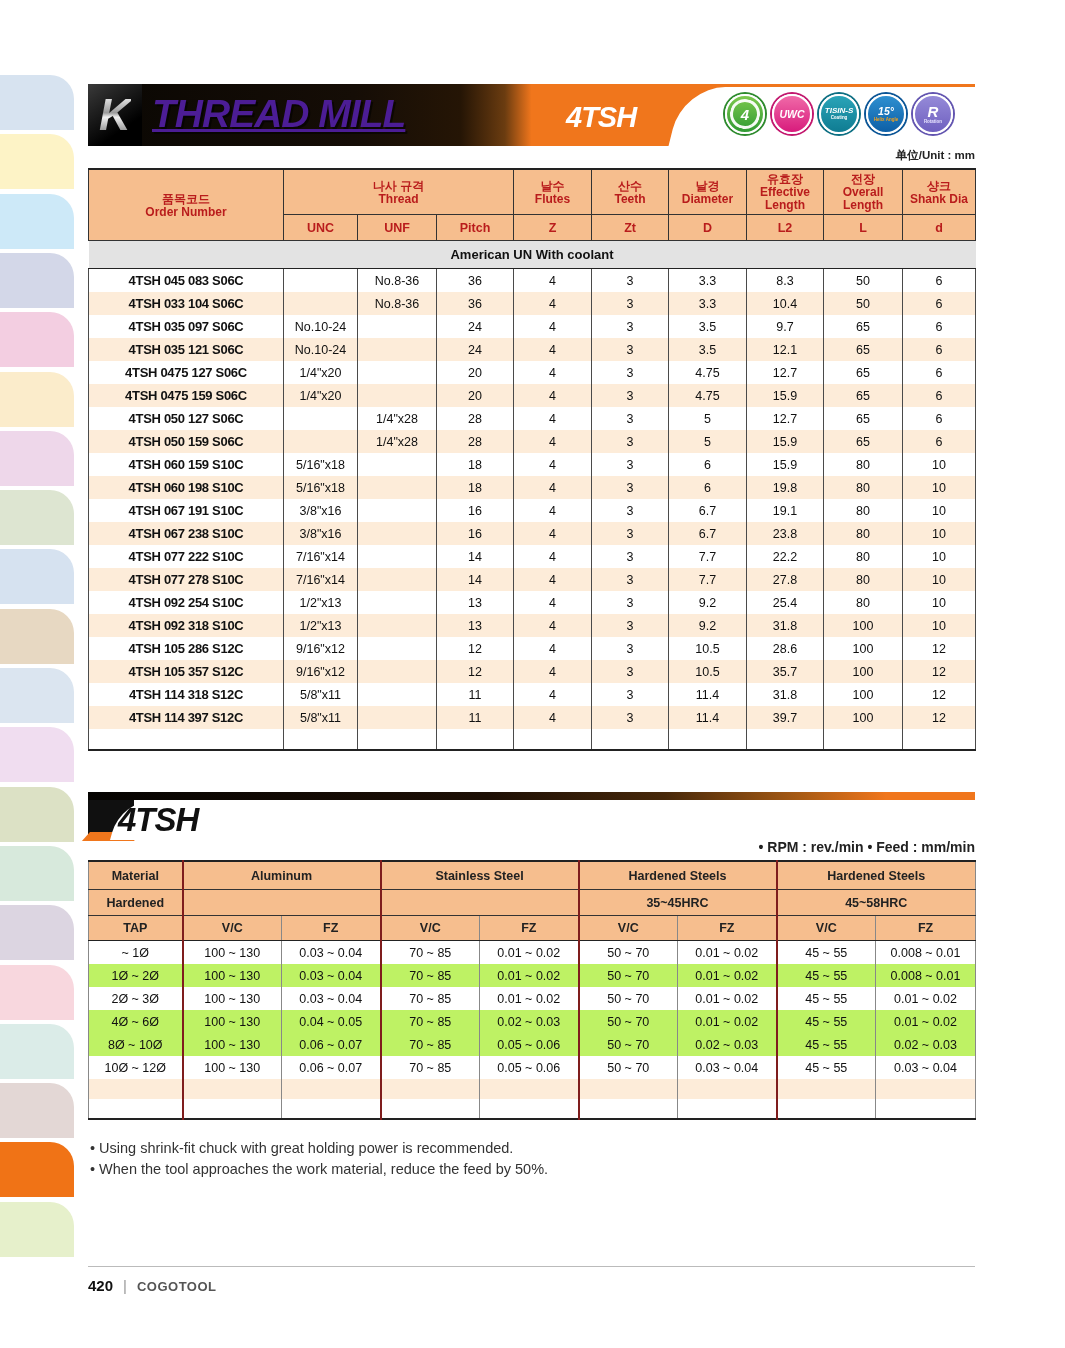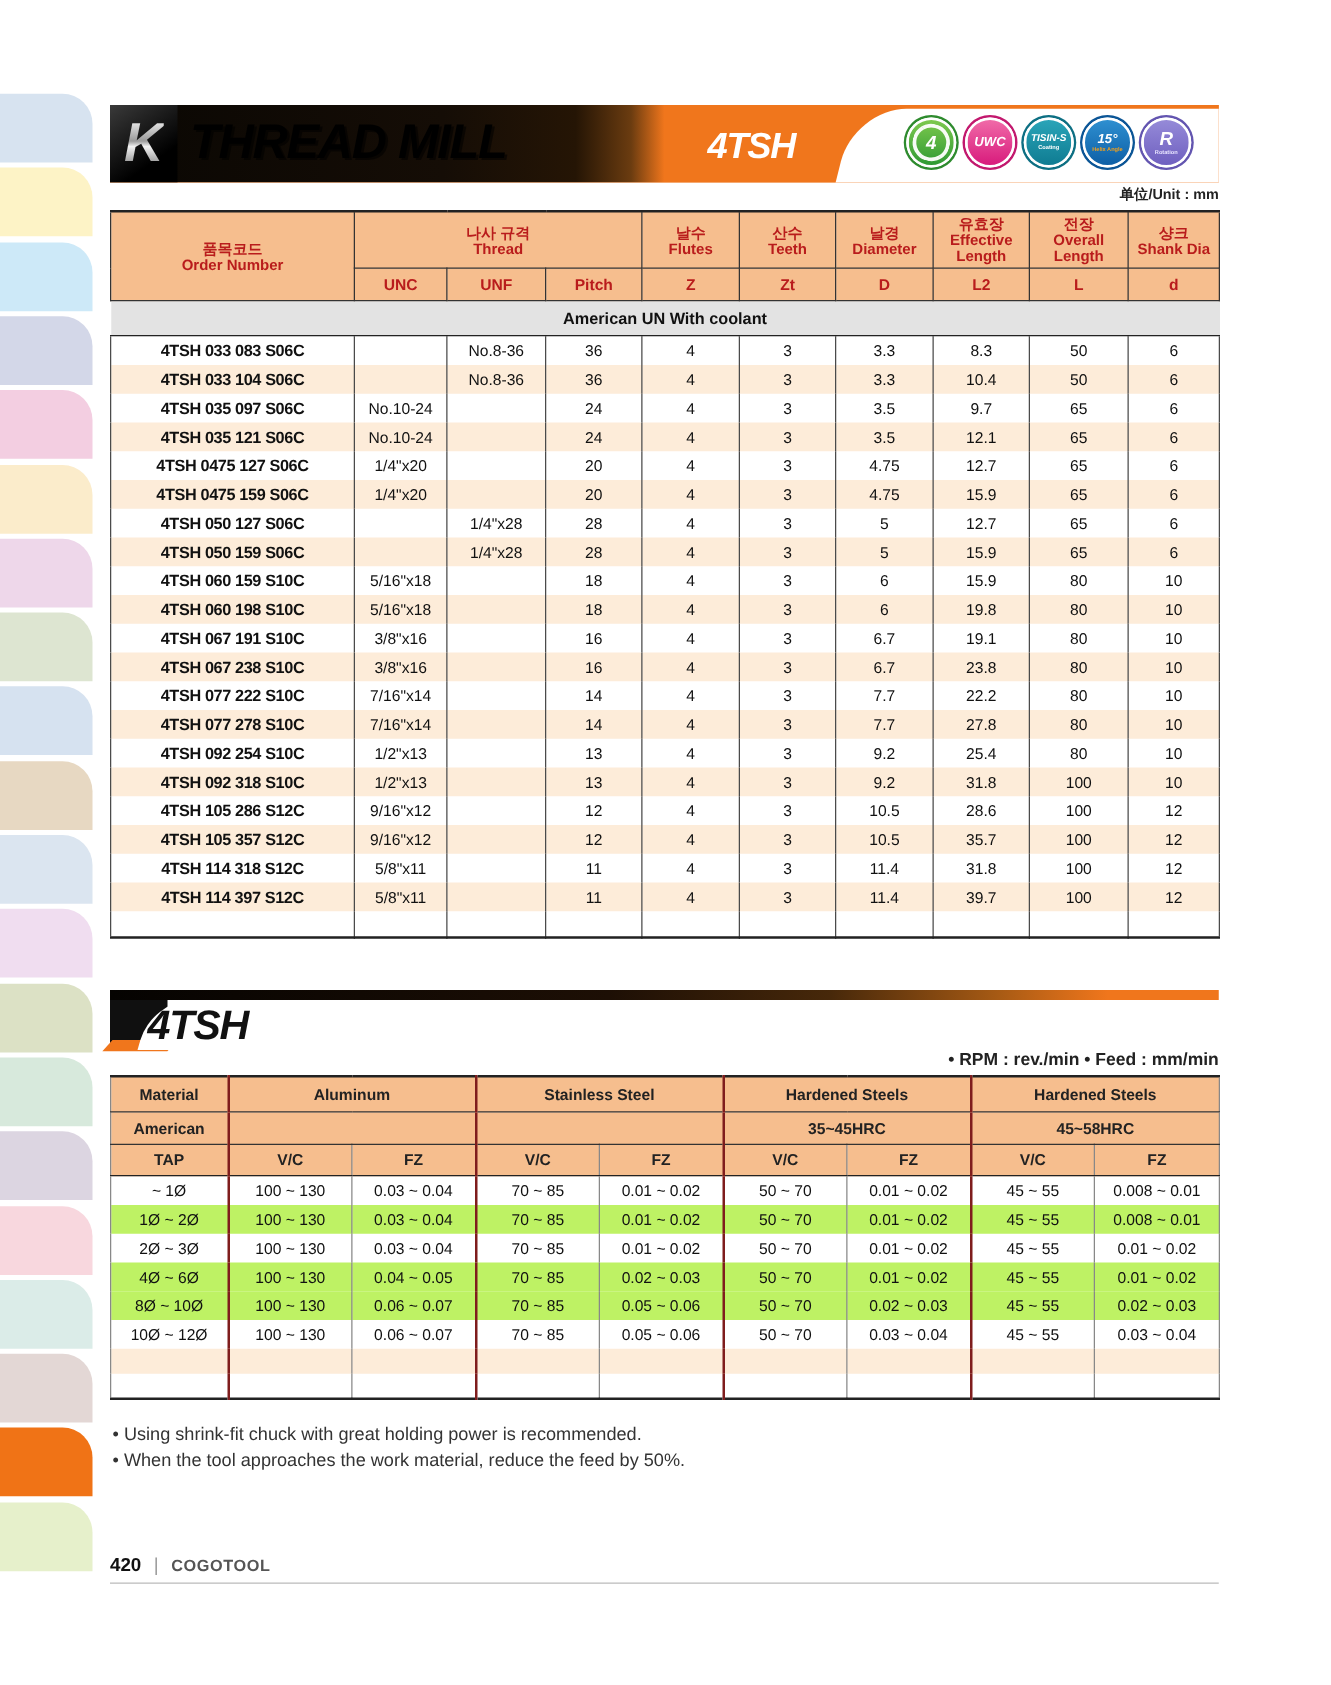--- a/index.html
+++ b/index.html
@@ -17,7 +17,7 @@
     background:linear-gradient(180deg,#fdfdfd 0%,#9a9a9a 45%,#f2f2f2 55%,#6e6e6e 100%);
     -webkit-background-clip:text;background-clip:text;color:transparent;}
   #banner-title{position:absolute;left:64px;top:8px;font-size:39px;font-weight:bold;font-style:italic;
-    color:#000000;letter-spacing:-1px;text-shadow:2px 2px 0 rgba(0,0,0,.55);white-space:nowrap;}
+    color:#4c1d95;letter-spacing:-1px;text-shadow:2px 2px 0 rgba(0,0,0,.55);white-space:nowrap;text-decoration:underline;}
   #banner-model{position:absolute;left:478px;top:17px;font-size:29px;font-weight:bold;font-style:italic;
     color:#fff;letter-spacing:-1px;}
   #swoosh{position:absolute;right:-30px;top:3px;width:330px;height:66px;background:#fff;

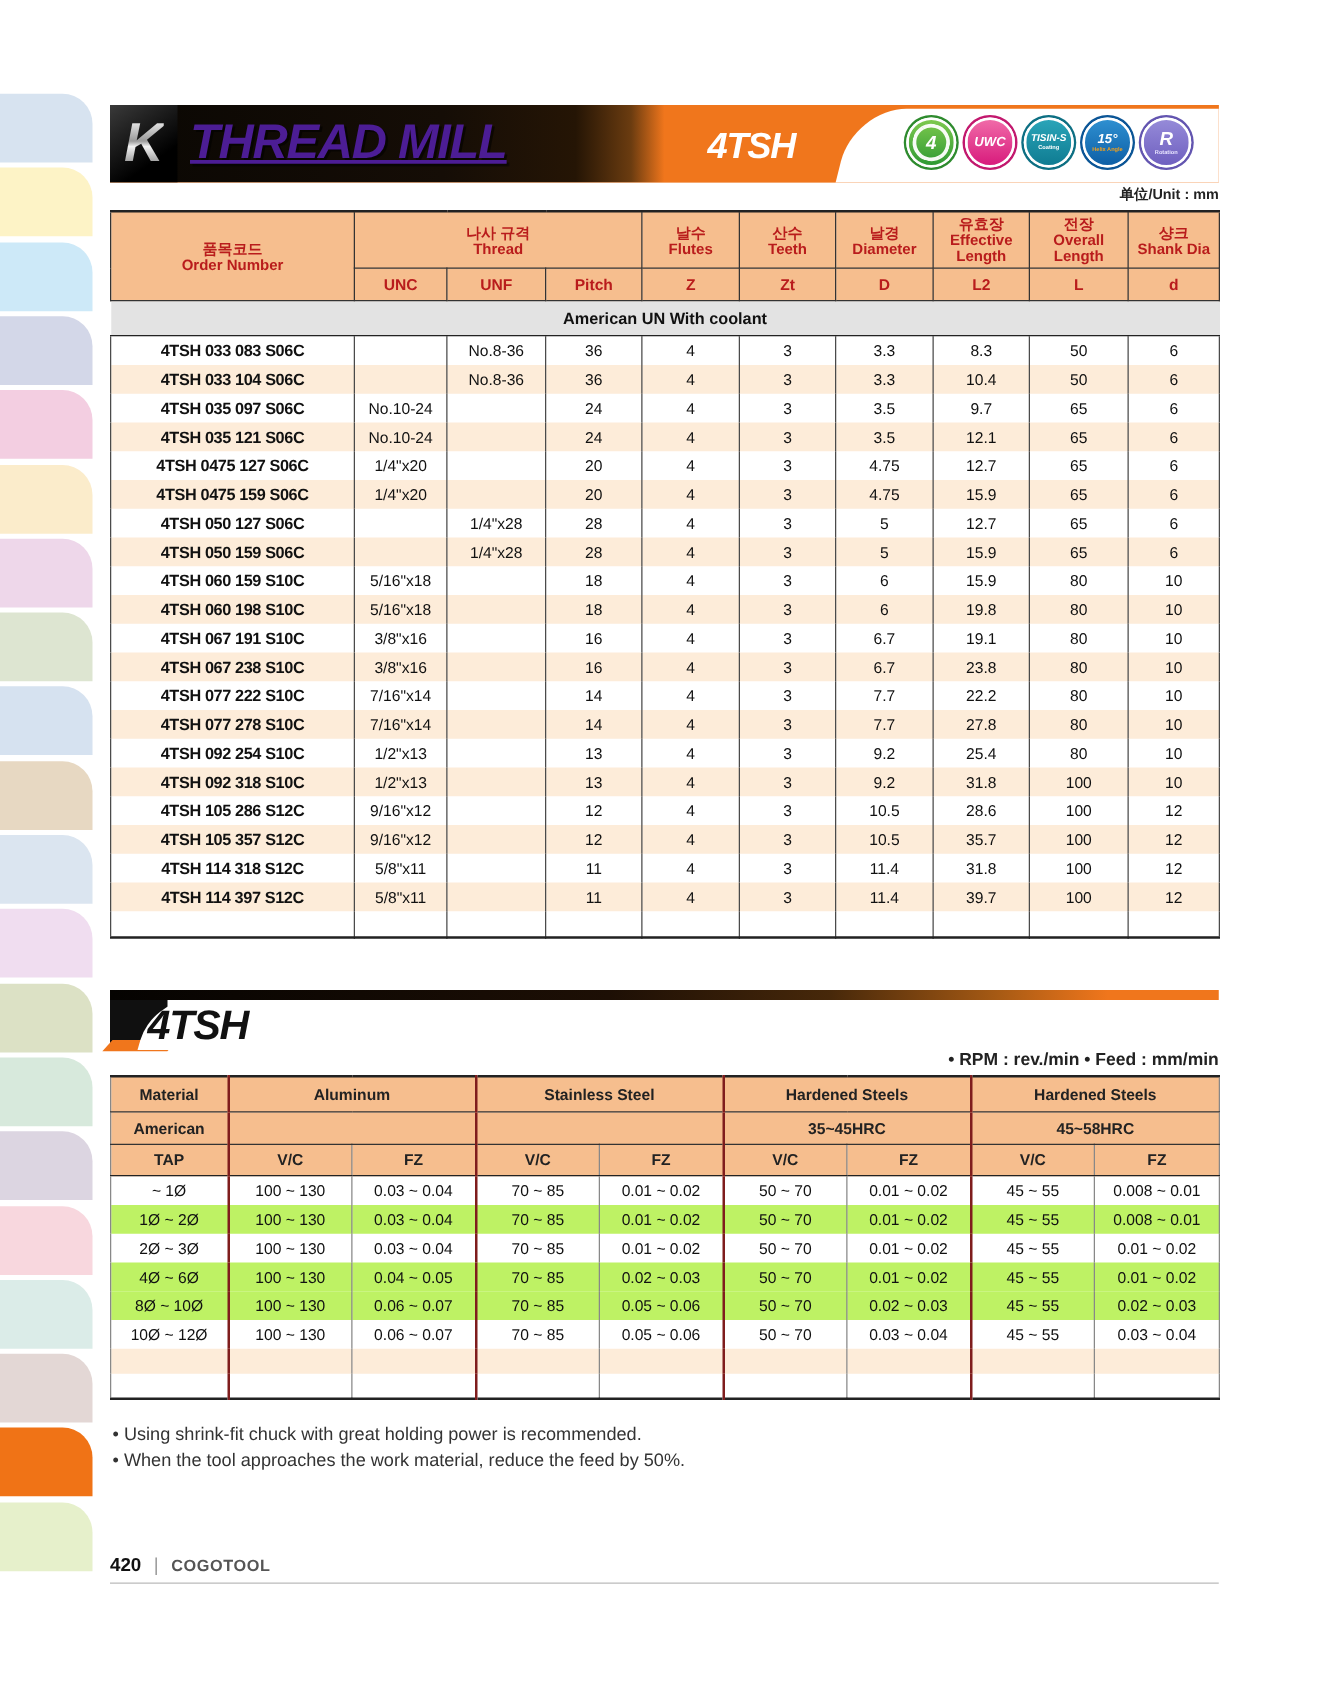--- a/index.html
+++ b/index.html
@@ -216,7 +216,7 @@
     </tbody>
     <tbody id="spec-body">
         <tr class="data">
-          <td class="ord">4TSH 033 083 S06C</td>
+          <td class="ord">4TSH 045 083 S06C</td>
           <td></td>
           <td>No.8-36</td>
           <td>36</td>

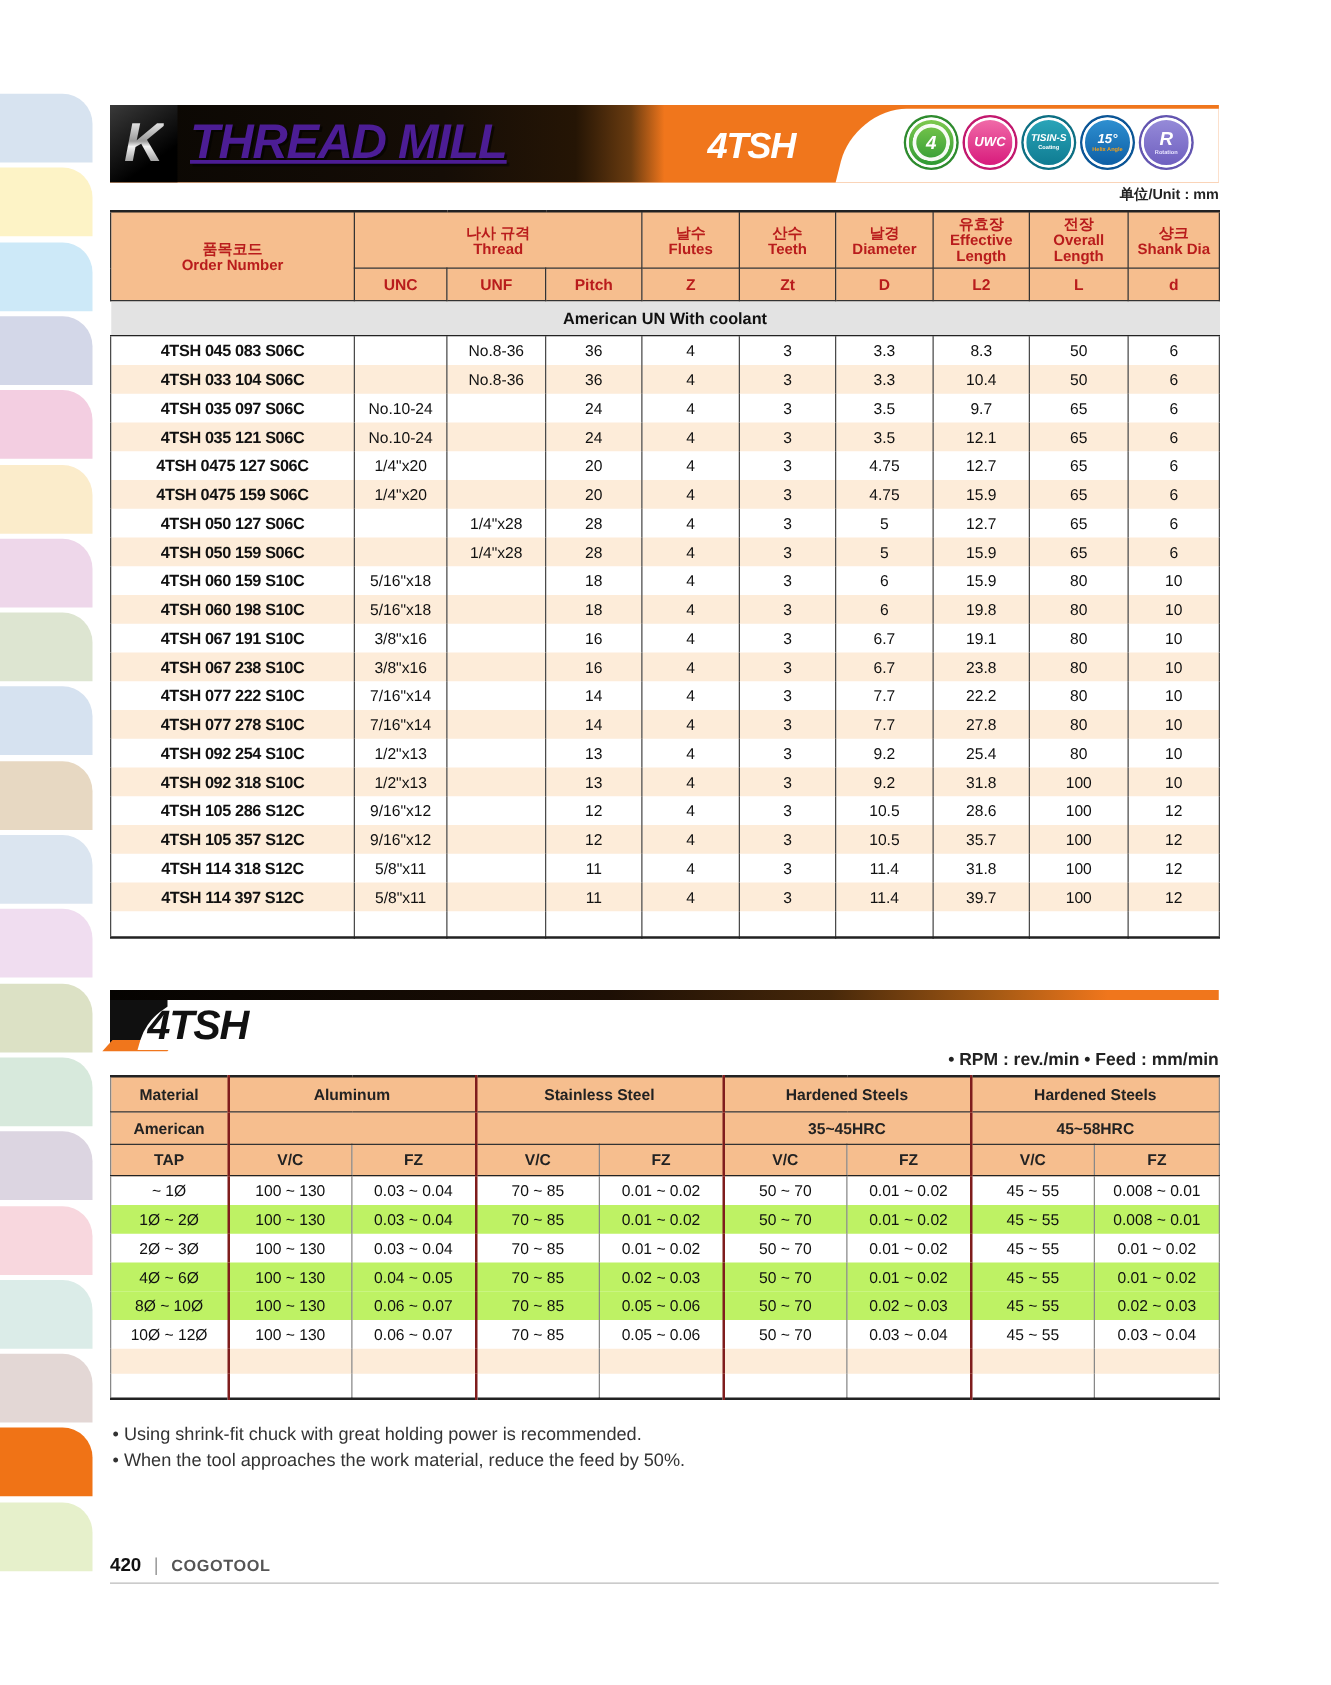--- a/index.html
+++ b/index.html
@@ -501,7 +501,7 @@
         <th colspan="2" class="grp">Hardened Steels</th>
       </tr>
       <tr class="hr">
-        <th>American</th>
+        <th>Hardened</th>
         <th colspan="2" class="grp"></th>
         <th colspan="2" class="grp"></th>
         <th colspan="2" class="grp">35~45HRC</th>

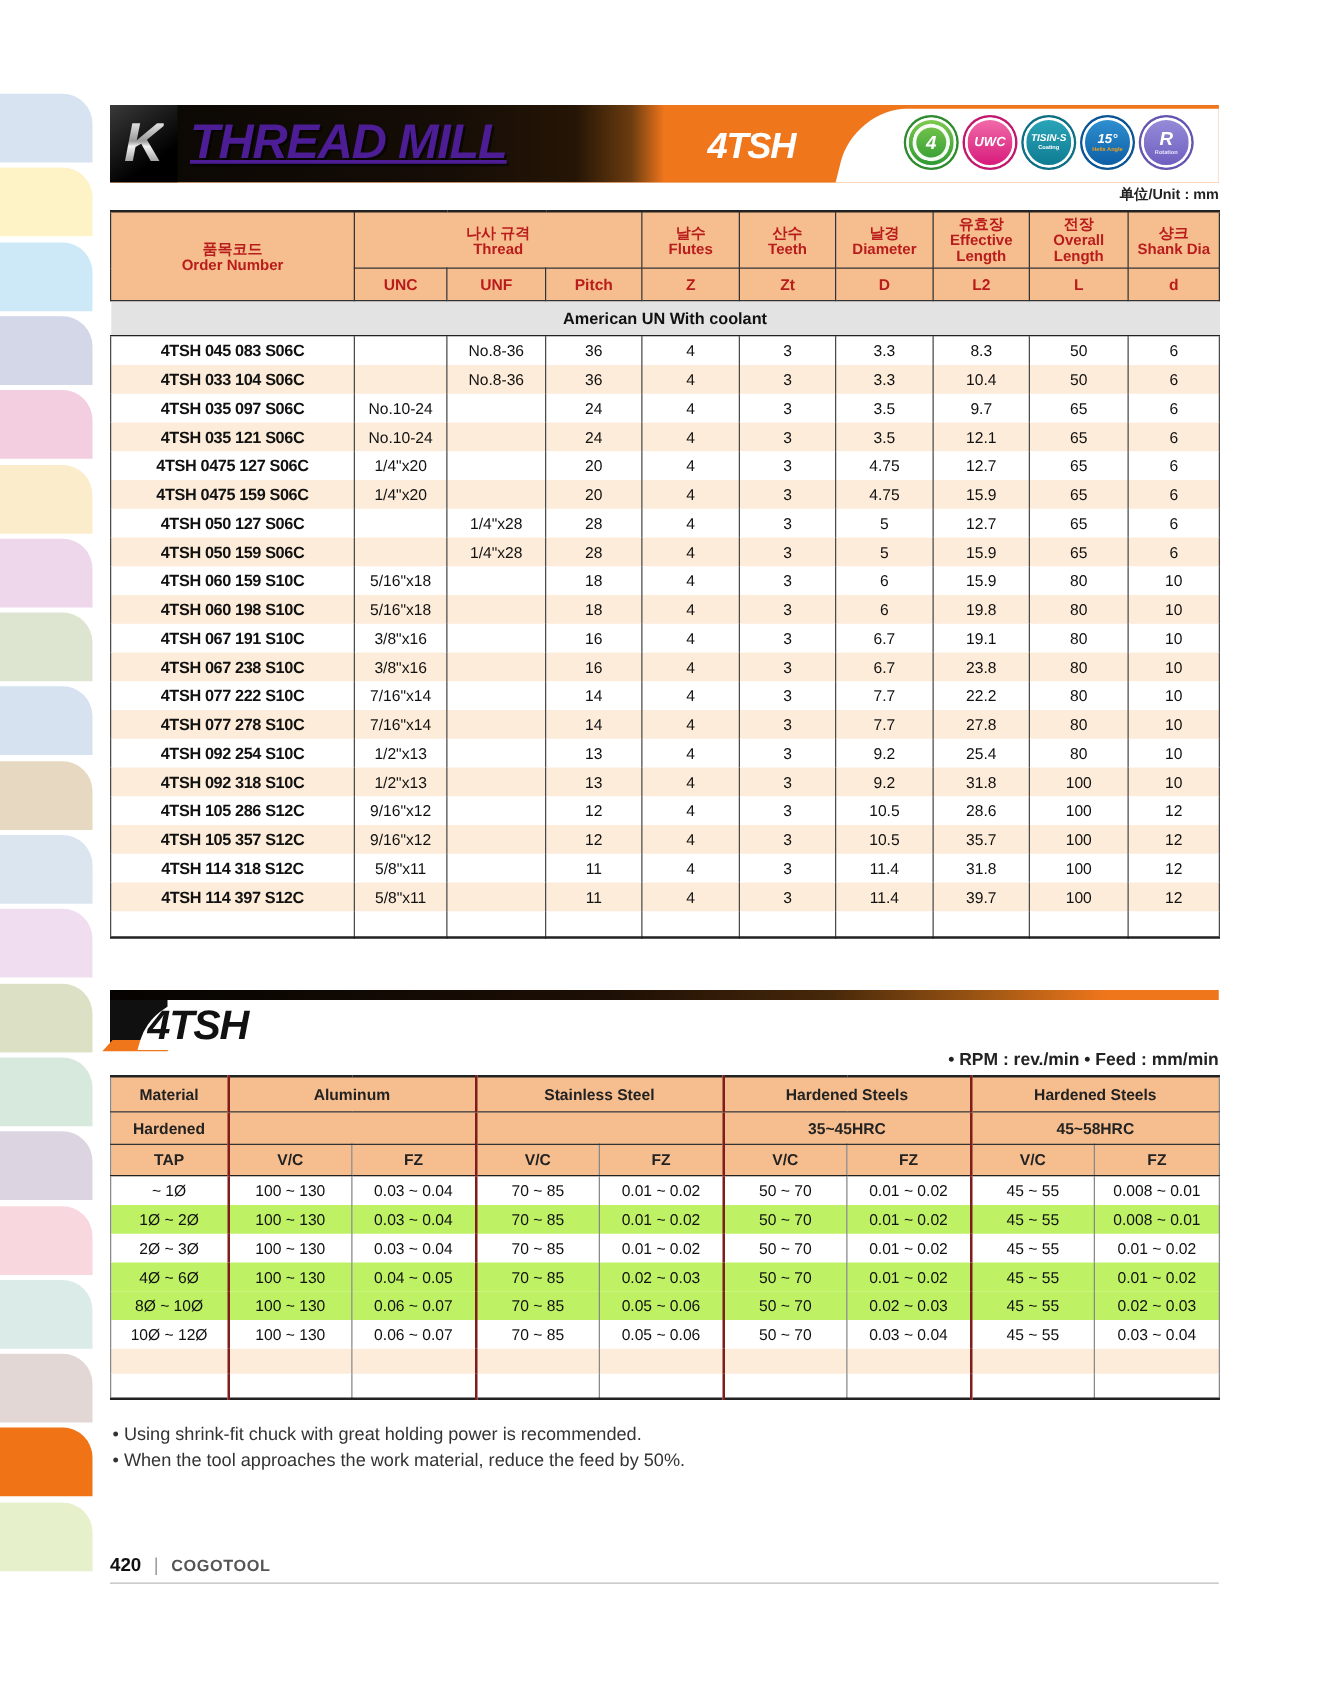--- a/index.html
+++ b/index.html
@@ -84,7 +84,7 @@
   #notes .note::before{content:"• ";}
   
   #footer-line{position:absolute;left:88px;top:1266px;width:887px;border-top:1px solid #bbb;}
-  #footer{position:absolute;left:88px;top:1244px;font-size:15px;color:#555;display:flex;align-items:baseline;gap:10px;}
+  #footer{position:absolute;left:88px;top:1277px;font-size:15px;color:#555;display:flex;align-items:baseline;gap:10px;}
   #footer .pg{font-weight:bold;color:#111;}
   #footer .sep{color:#999;}
   #footer .brand{font-size:13px;font-weight:bold;letter-spacing:0.5px;color:#555;}

